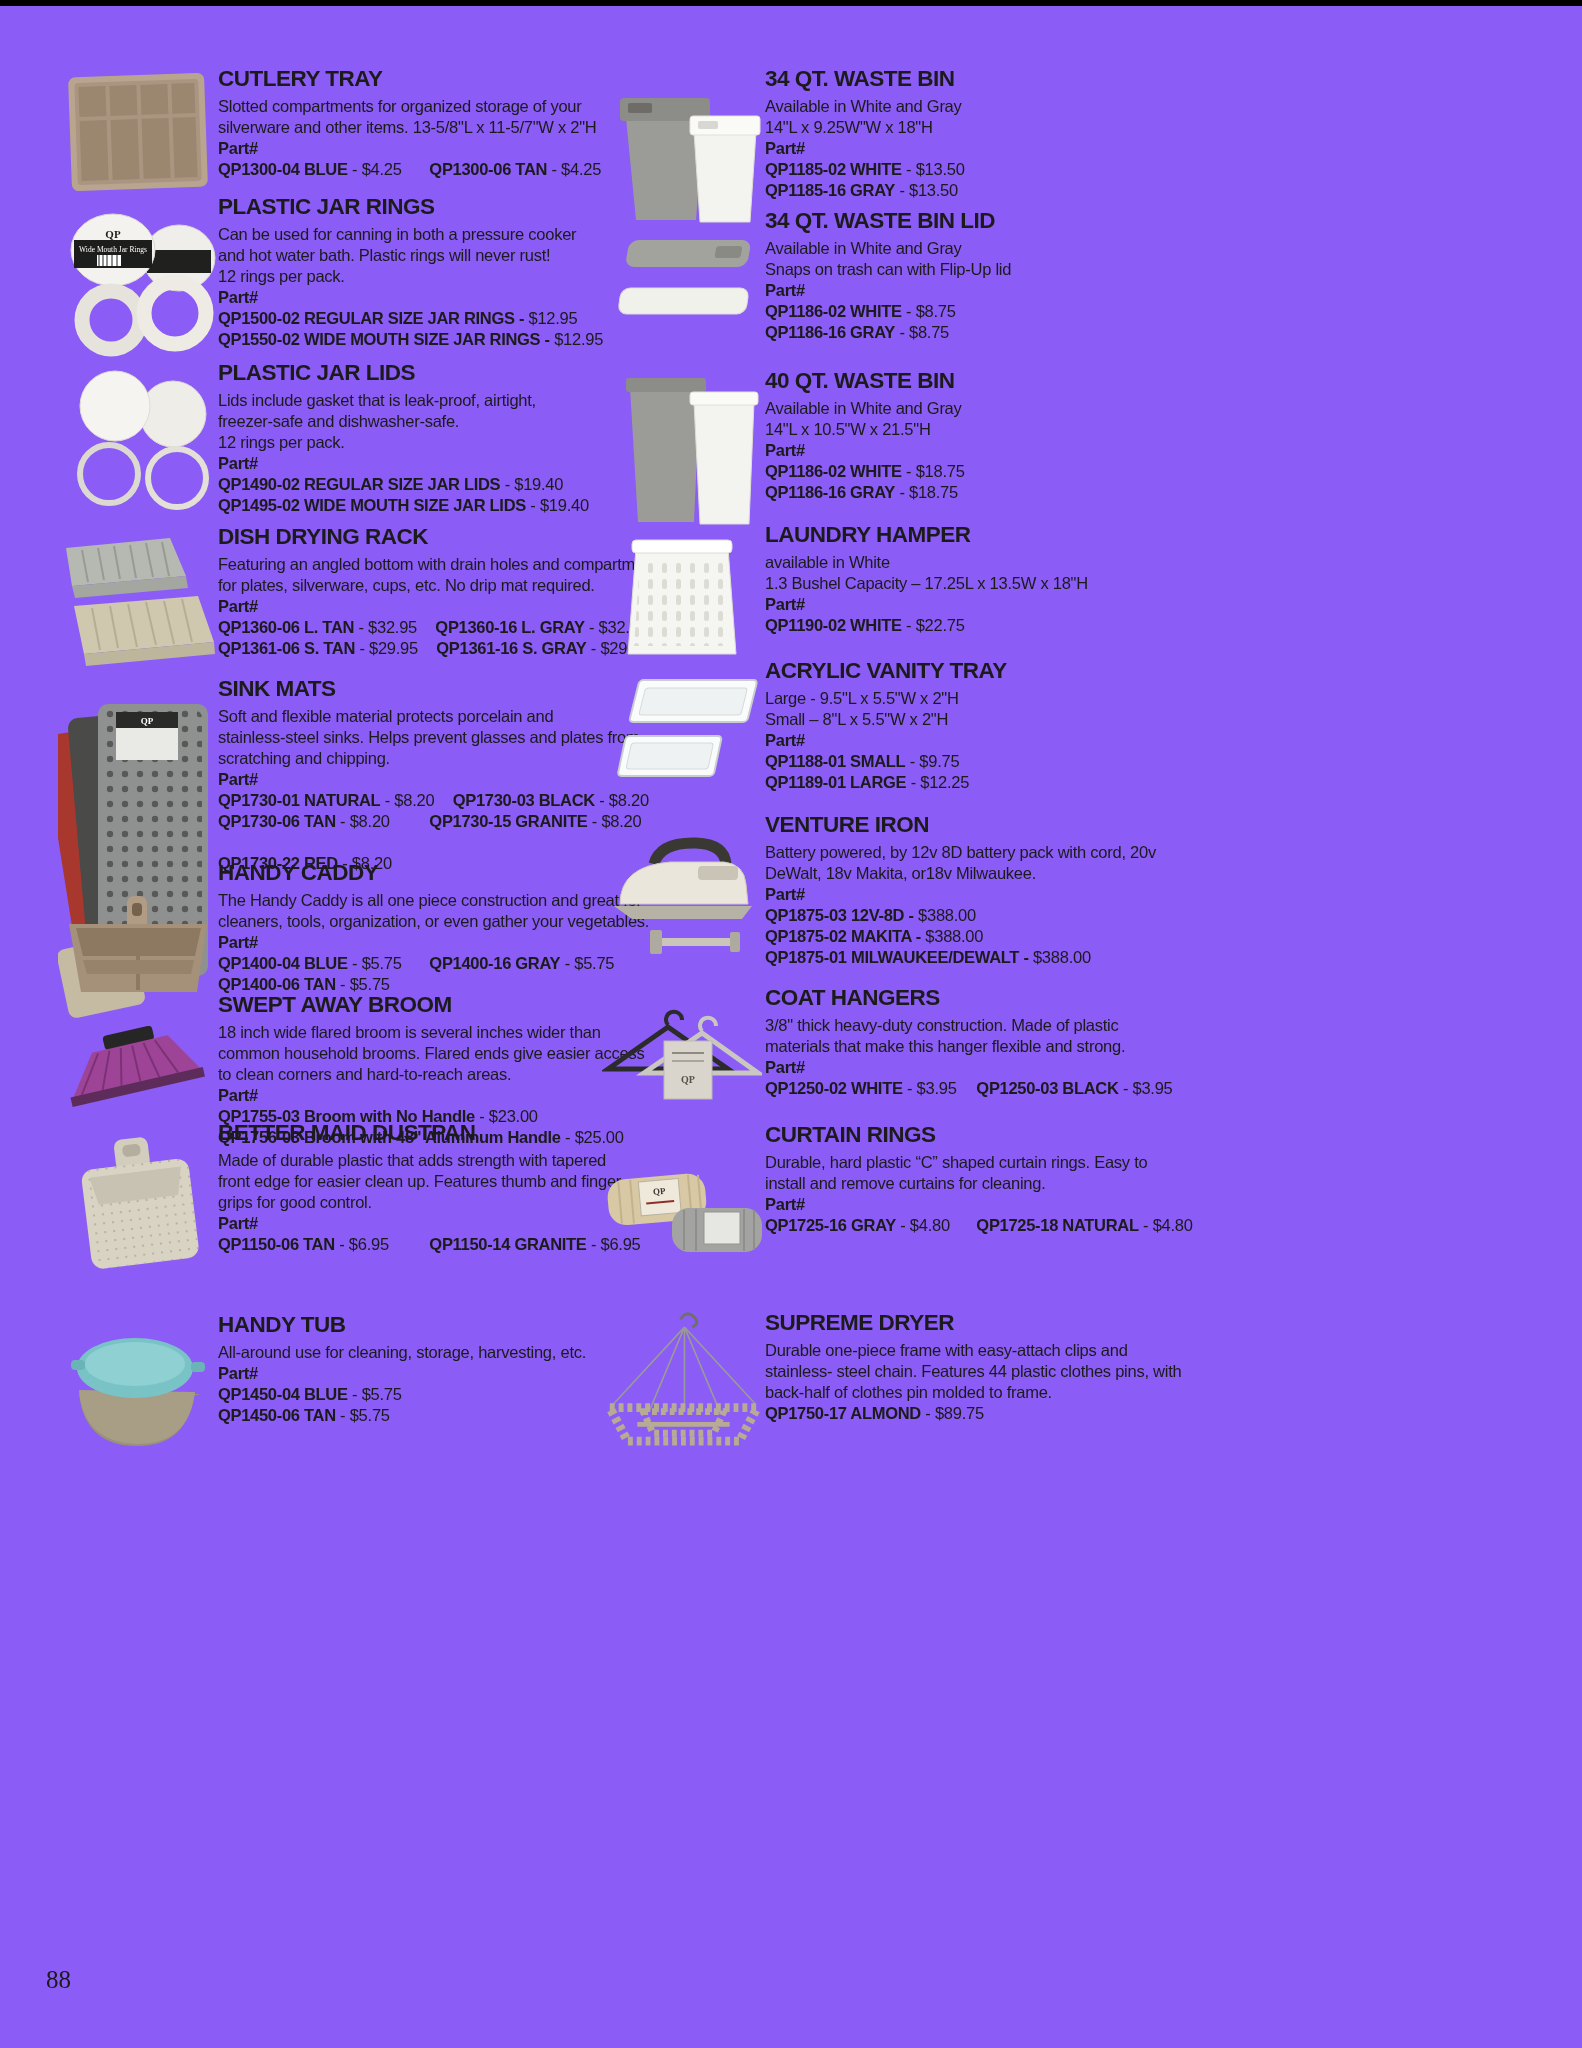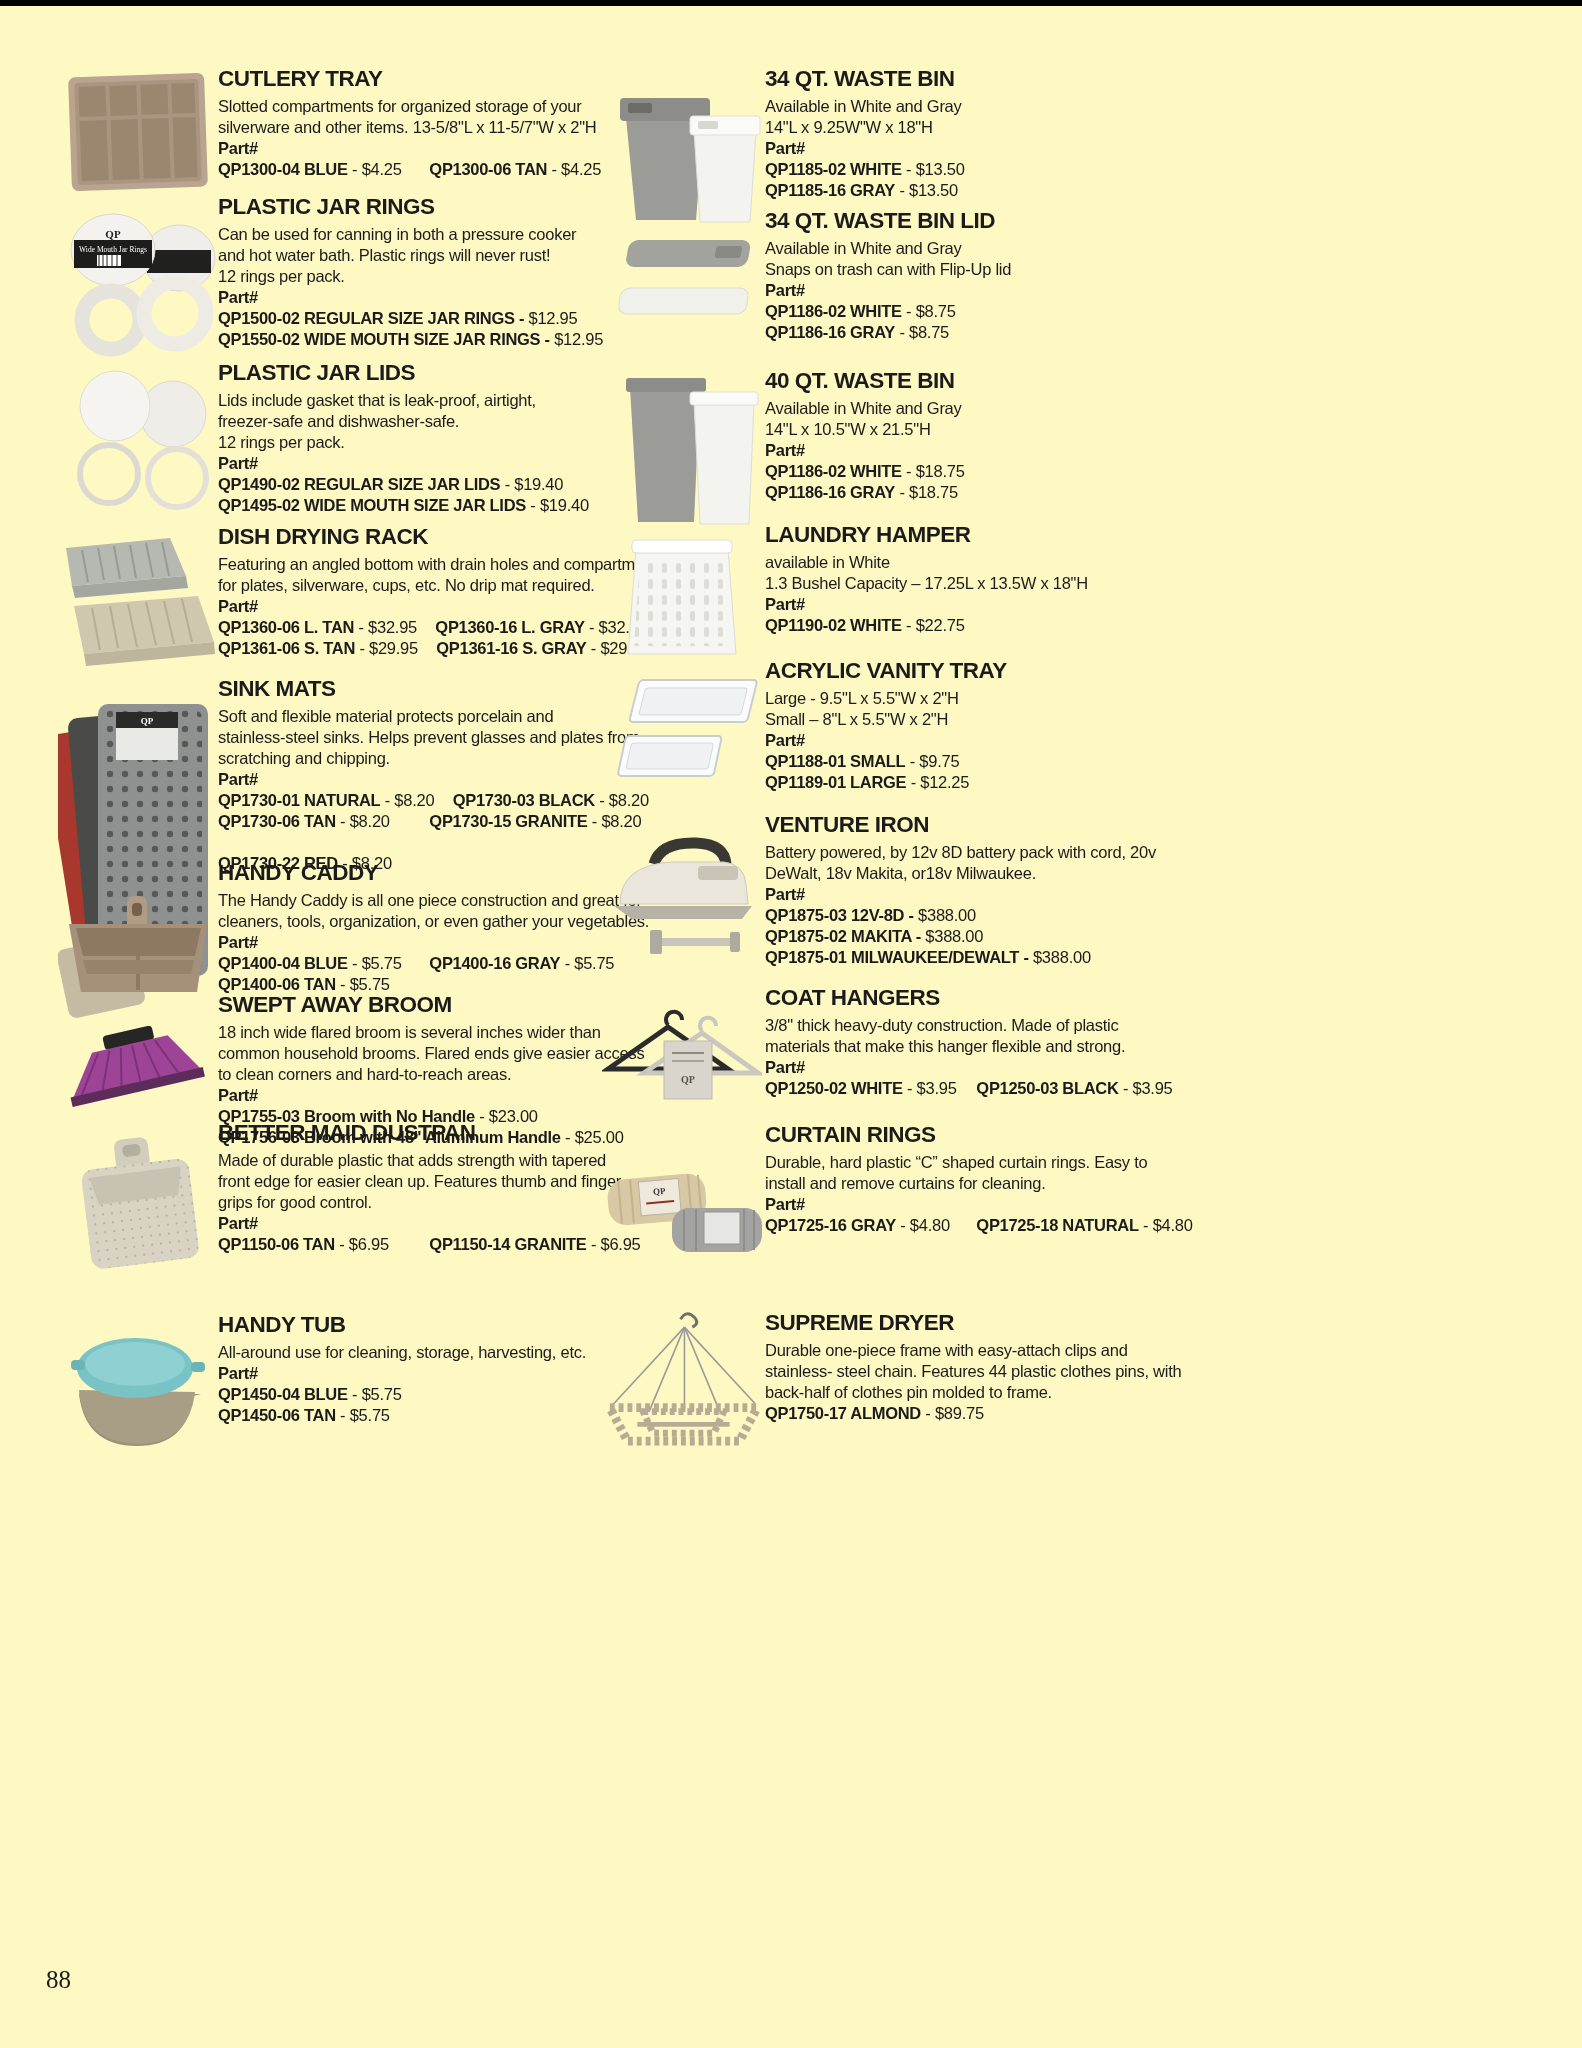--- a/index.html
+++ b/index.html
@@ -3,7 +3,7 @@
 <meta charset="utf-8">
 <style>
   html,body{margin:0;padding:0;background:#ffffff;}
-  .page{position:relative;width:1582px;height:2048px;background:#fef9c3;overflow:hidden;
+  .page{position:relative;width:1582px;height:2048px;background:#8b5cf6;overflow:hidden;
         font-family:"Liberation Sans",sans-serif;color:#1b1b1b;}
   .topbar{position:absolute;top:0;left:0;width:100%;height:6px;background:#000;}
   .prod{position:absolute;display:flex;align-items:flex-start;}

